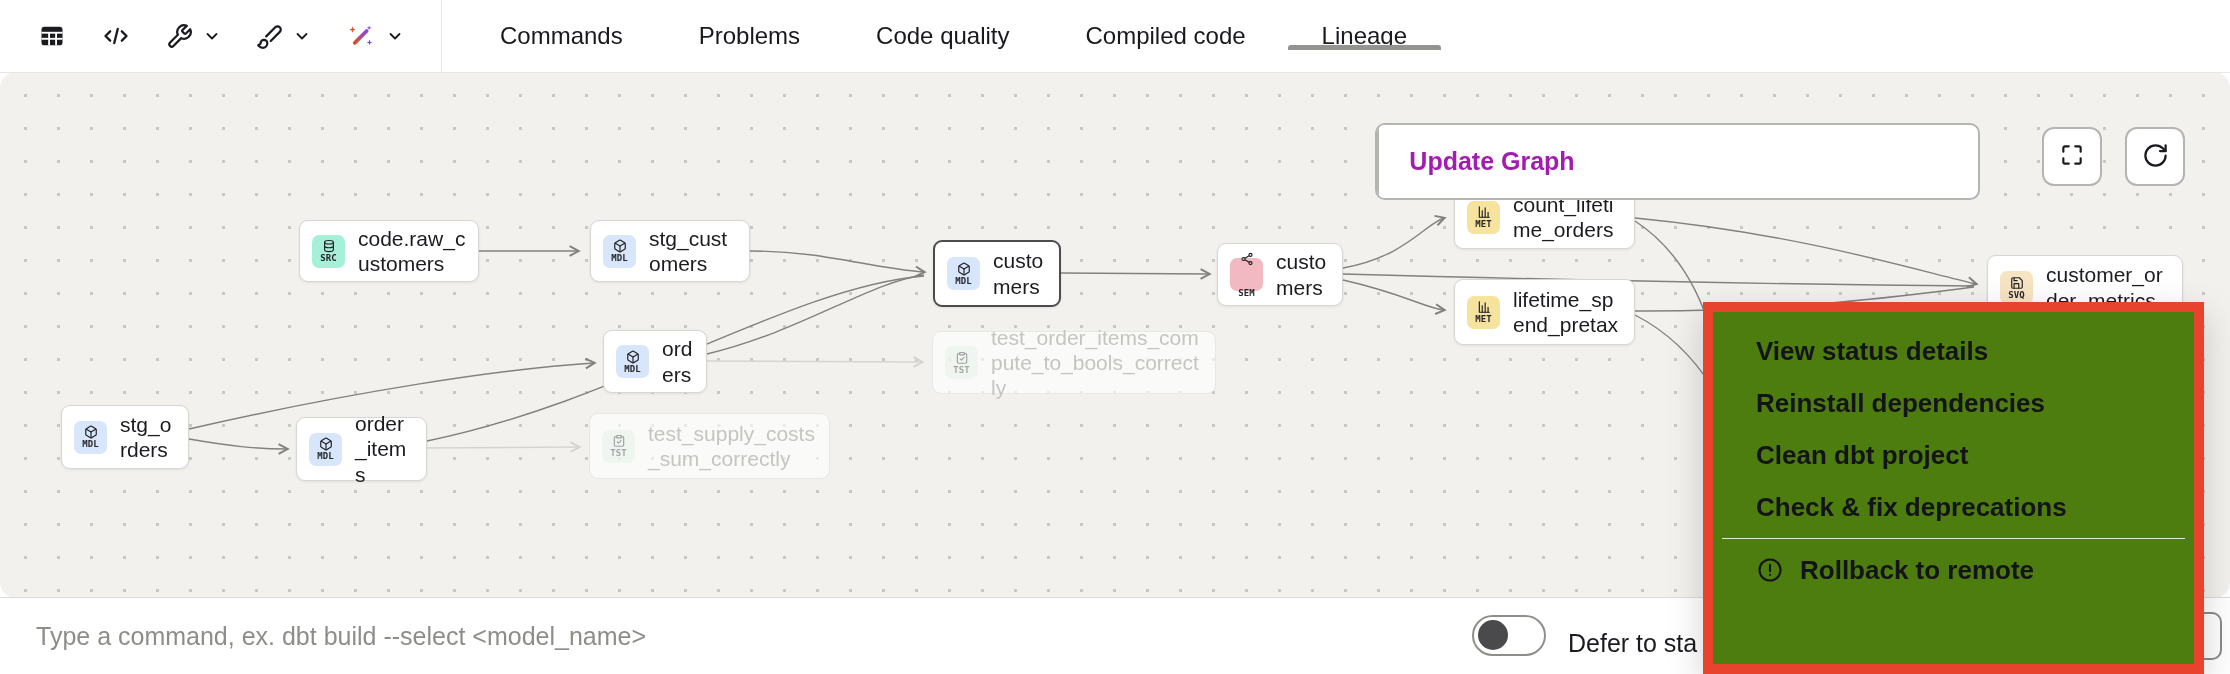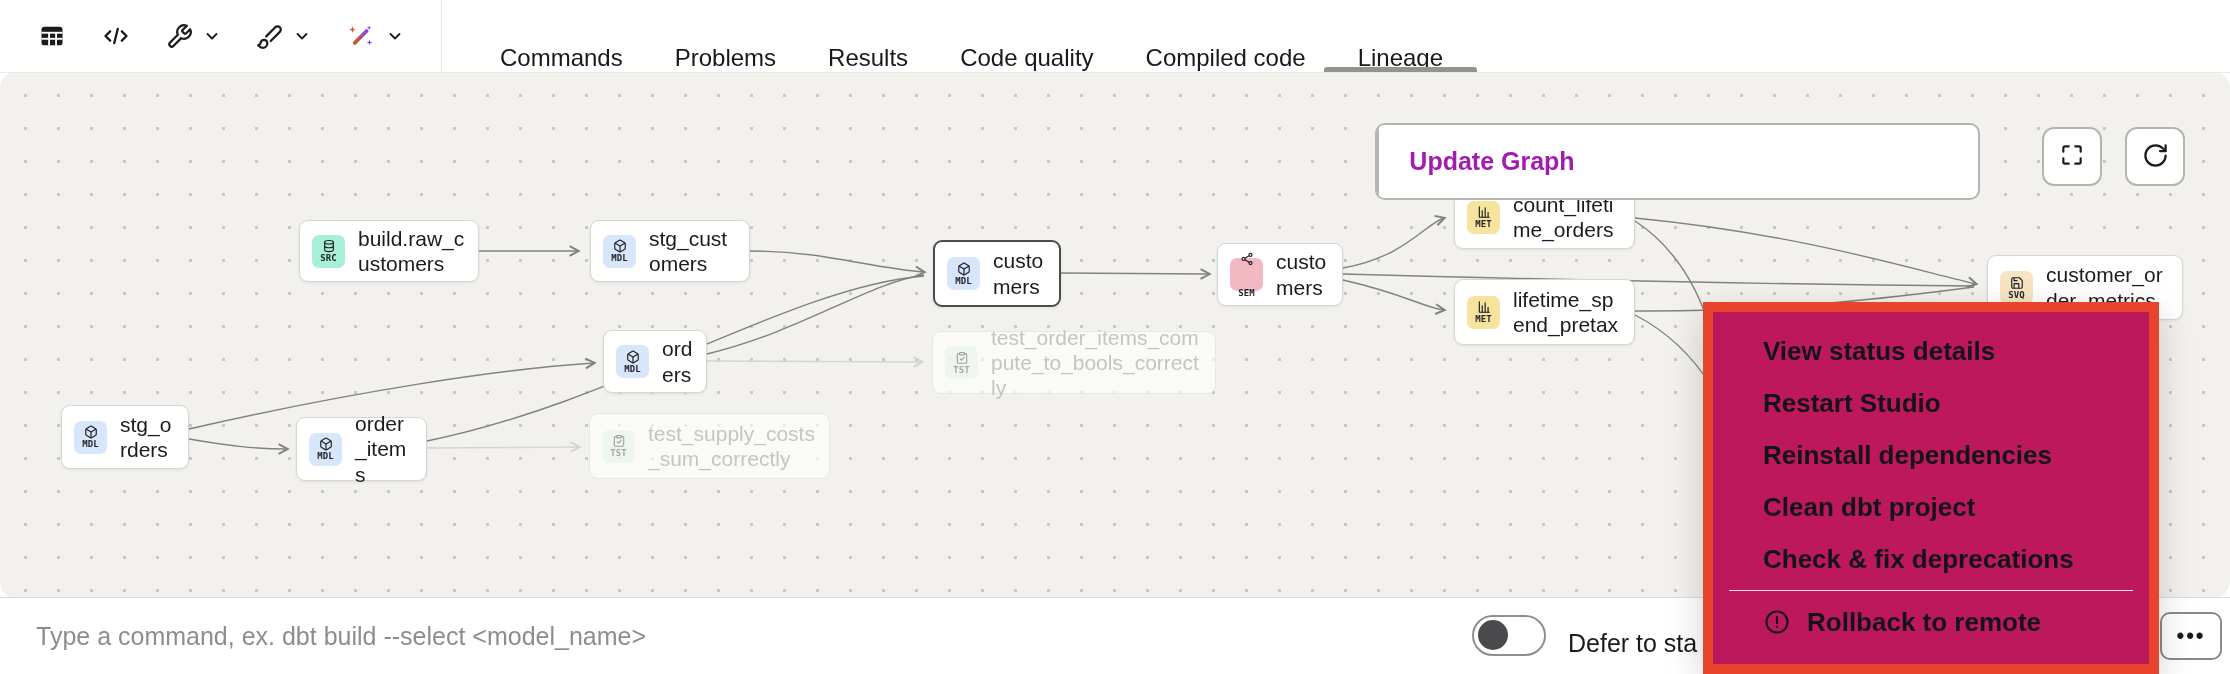--- a/index.html
+++ b/index.html
@@ -16,7 +16,7 @@
   .tool{display:flex;align-items:center;gap:11px;cursor:pointer}
   .tool svg{display:block}
   .vdiv{width:1px;background:#e8e8e5;height:100%}
-  .tabs{display:flex;align-items:flex-end;gap:40px;padding-left:52px}
+  .tabs{display:flex;align-items:center;gap:64px;padding-left:52px}
   .tab{font-size:24px;color:#19191d;display:flex;align-items:center;position:relative;padding:0 6px;cursor:pointer}
   .tab.active::after{content:"";position:absolute;left:-28px;right:-28px;bottom:0;height:5px;
     background:#93938f;border-radius:3px 3px 0 0}

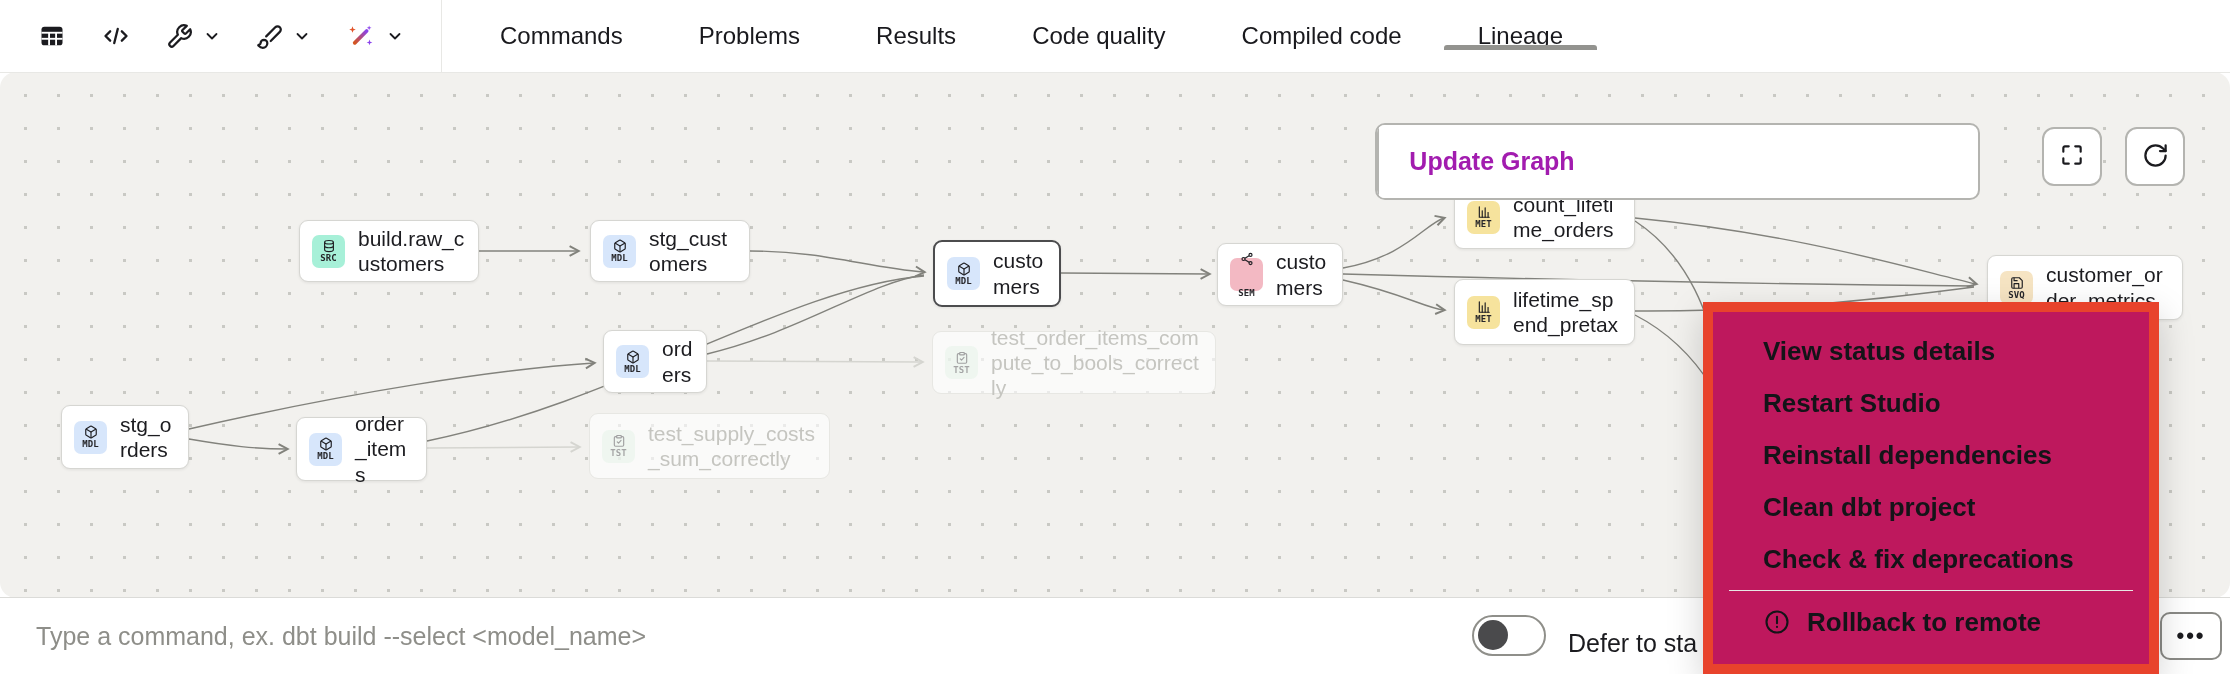--- a/index.html
+++ b/index.html
@@ -154,7 +154,6 @@
   <nav class="tabs" id="tabs">
       <div class="tab">Commands</div>
       <div class="tab">Problems</div>
-      <div class="tab">Results</div>
       <div class="tab">Code quality</div>
       <div class="tab">Compiled code</div>
       <div class="tab active">Lineage</div>

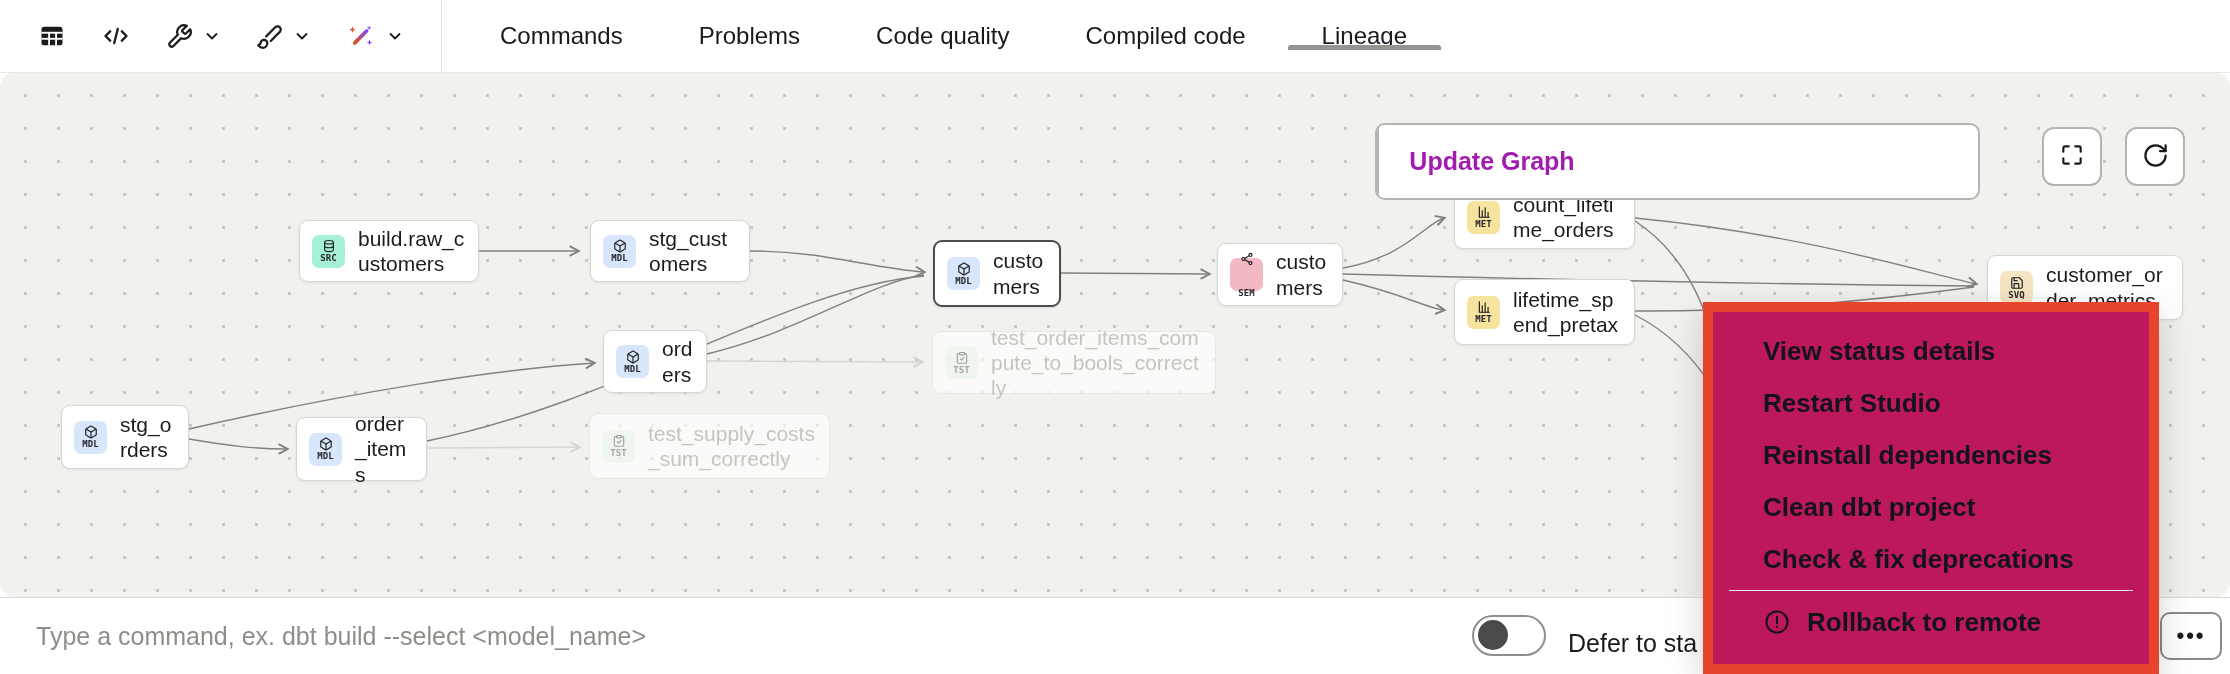--- a/index.html
+++ b/index.html
@@ -199,7 +199,7 @@
           </span>
           <span class="bt">SRC</span>
         </div>
-        <span class="lbl">build.raw_customers</span>
+        <span class="lbl">code.raw_customers</span>
       </div>
       <div class="node" style="left: 590px; top: 148px; width: 160px; height: 62px;">
         <div class="badge" style="background: rgb(215, 230, 251);">

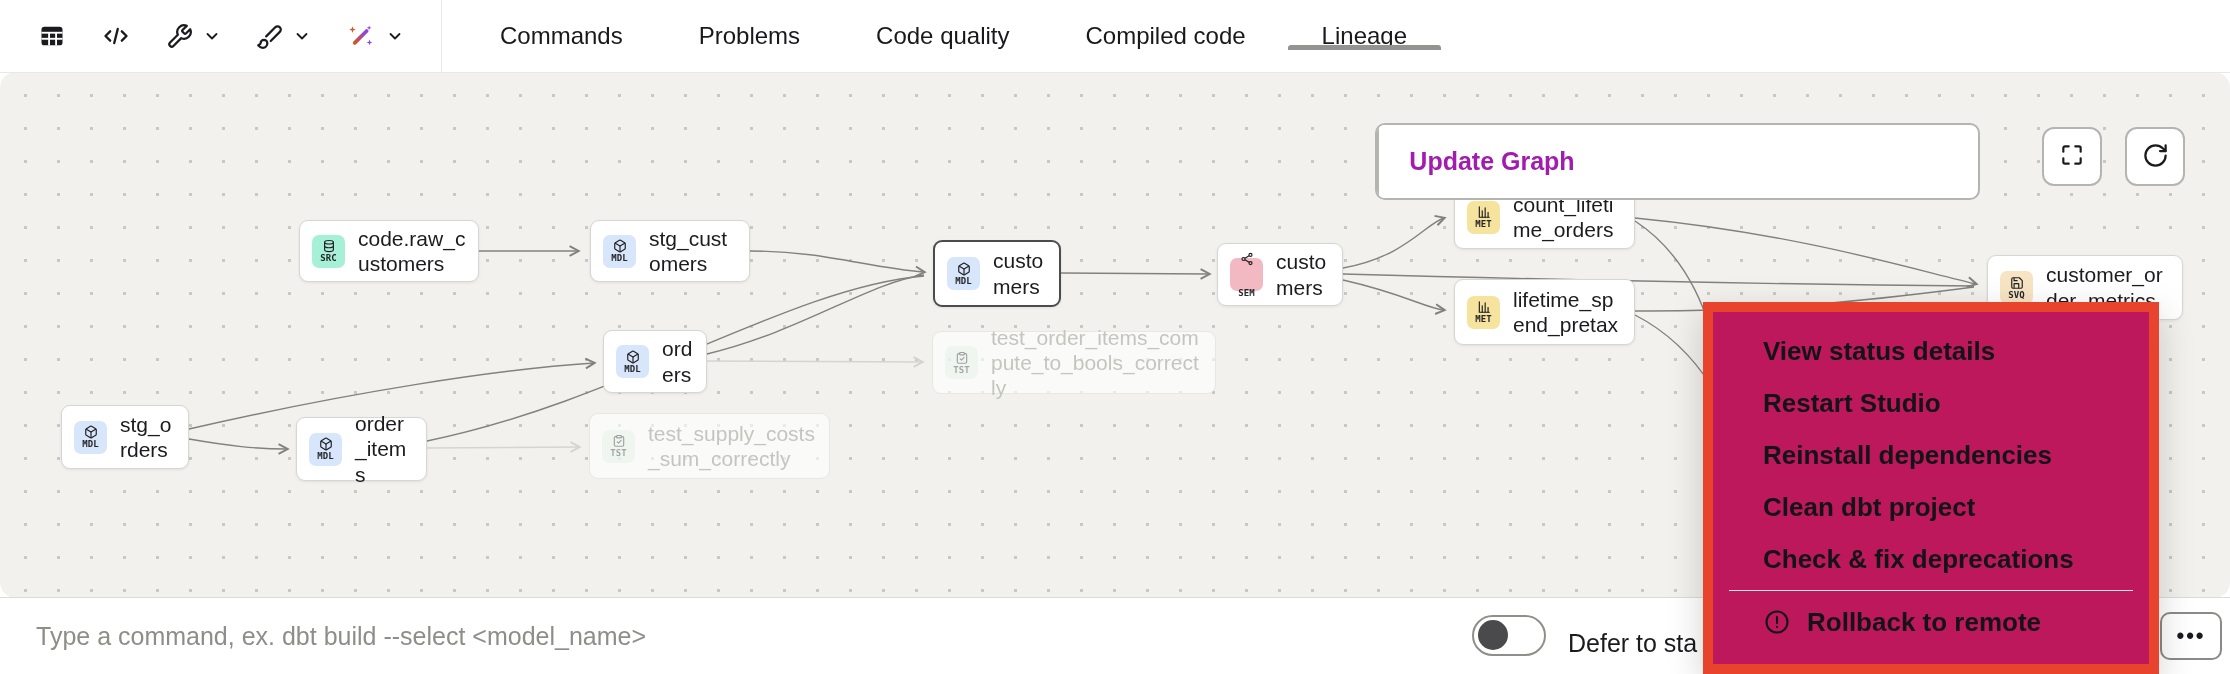--- a/index.html
+++ b/index.html
@@ -70,8 +70,8 @@
     border-radius:10px;background:#fff;display:flex;align-items:center;justify-content:center;
     font-size:22px;font-weight:bold;letter-spacing:2px;color:#1b1b1f;cursor:pointer;box-sizing:border-box}
   
-  .menu{position:absolute;left:1703px;top:302px;width:456px;height:372px;background:#be185d;
-    border:10px solid #e8432c;z-index:50;box-sizing:border-box;padding:13px 16px;
+  .menu{position:absolute;left:1703px;top:302px;width:501px;height:372px;background:#4d7c0f;
+    border:10px solid #e8432c;z-index:50;box-sizing:border-box;padding:13px 9px;
     box-shadow:0 12px 34px rgba(0,0,0,.18)}
   .mi{height:52px;display:flex;align-items:center;padding:0 34px;font-size:26px;font-weight:600;
     color:#141418;gap:16px;cursor:pointer;white-space:nowrap}

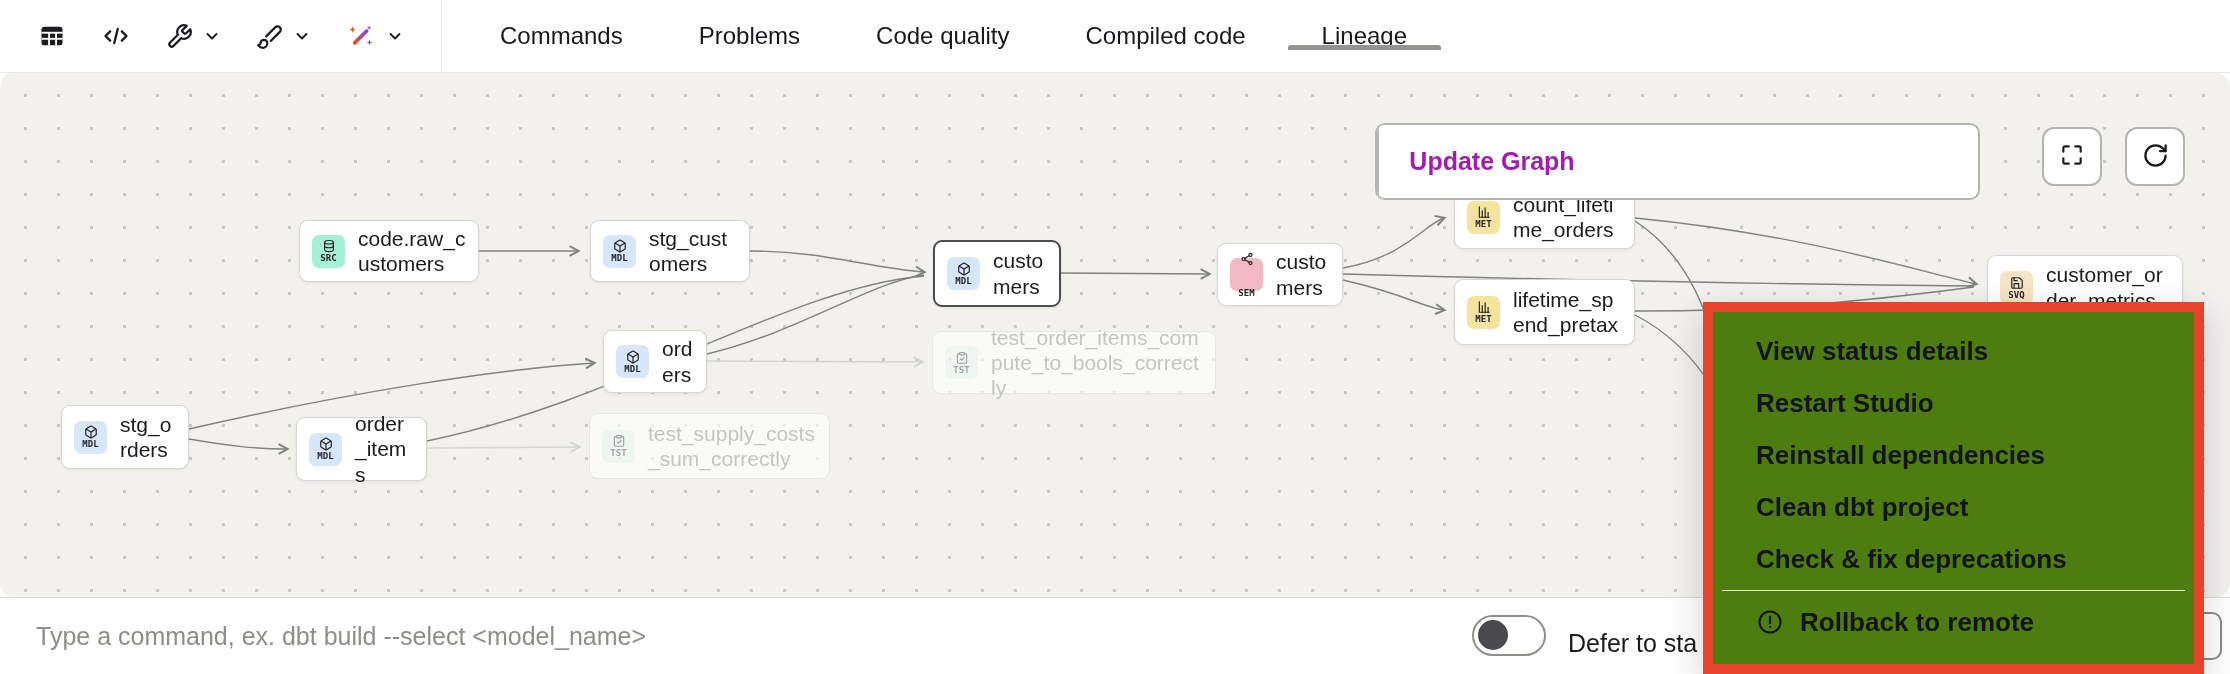--- a/index.html
+++ b/index.html
@@ -389,9 +389,6 @@
       <span>View status details</span>
     </div>
     <div class="mi">
-      <span>Restart Studio</span>
-    </div>
-    <div class="mi">
       <span>Reinstall dependencies</span>
     </div>
     <div class="mi">

